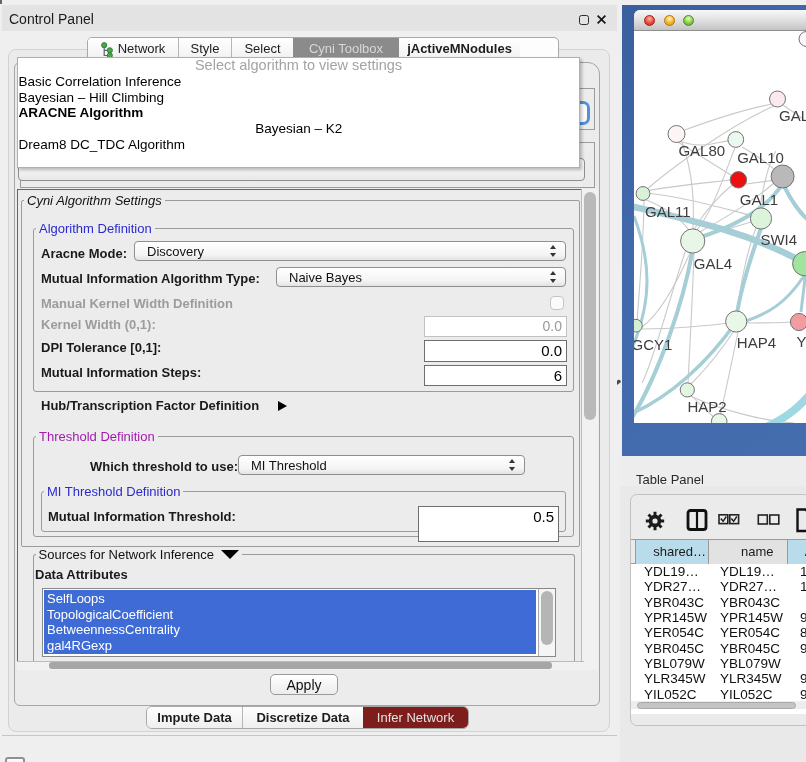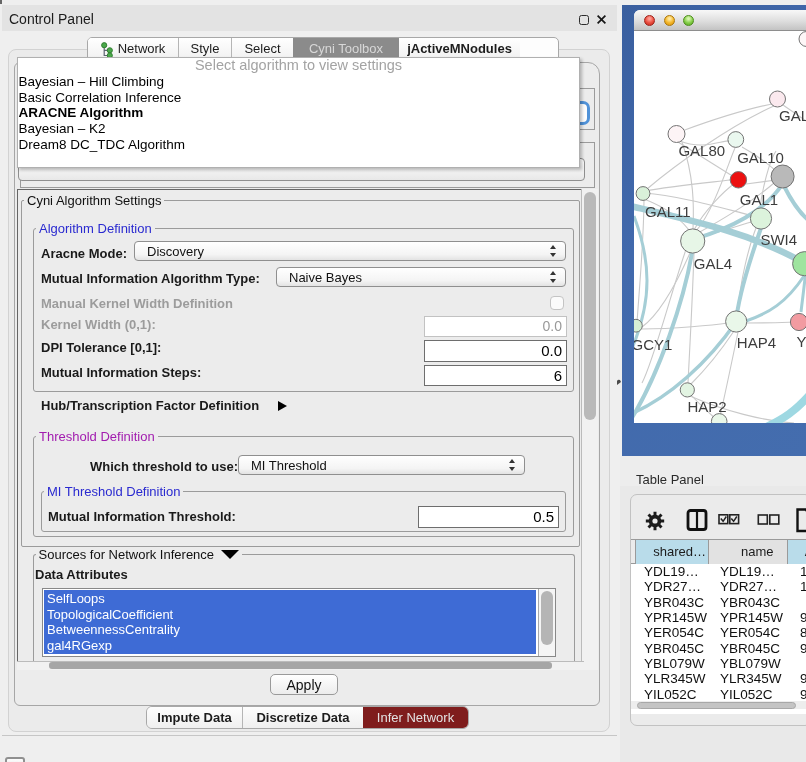--- a/index.html
+++ b/index.html
@@ -276,8 +276,8 @@
 
 <div class="abs" style="left:17px; top:57px; width:563px; height:111px; background:#fff; border:1px solid #b0b0b0; box-shadow:2px 2px 3px rgba(0,0,0,0.25); z-index:20; font-size:13.5px; color:#000;">
   <div style="height:15.8px; line-height:15.8px; text-align:center; color:#a3a3a3; font-size:14.5px;">Select algorithm to view settings</div>
+  <div style="height:15.8px; line-height:15.8px; padding-left:0.5px;">Basic Correlation Inference</div>
   <div style="height:15.8px; line-height:15.8px; padding-left:0.5px;">Bayesian – Hill Climbing</div>
-  <div style="height:15.8px; line-height:15.8px; padding-left:0.5px;">Basic Correlation Inference</div>
   <div style="height:15.8px; line-height:15.8px; padding-left:0.5px; font-weight:bold;">ARACNE Algorithm</div>
   <div style="height:15.8px; line-height:15.8px; padding-left:0.5px;">Bayesian – K2</div>
   <div style="height:15.8px; line-height:15.8px; padding-left:0.5px;">Dream8 DC_TDC Algorithm</div>

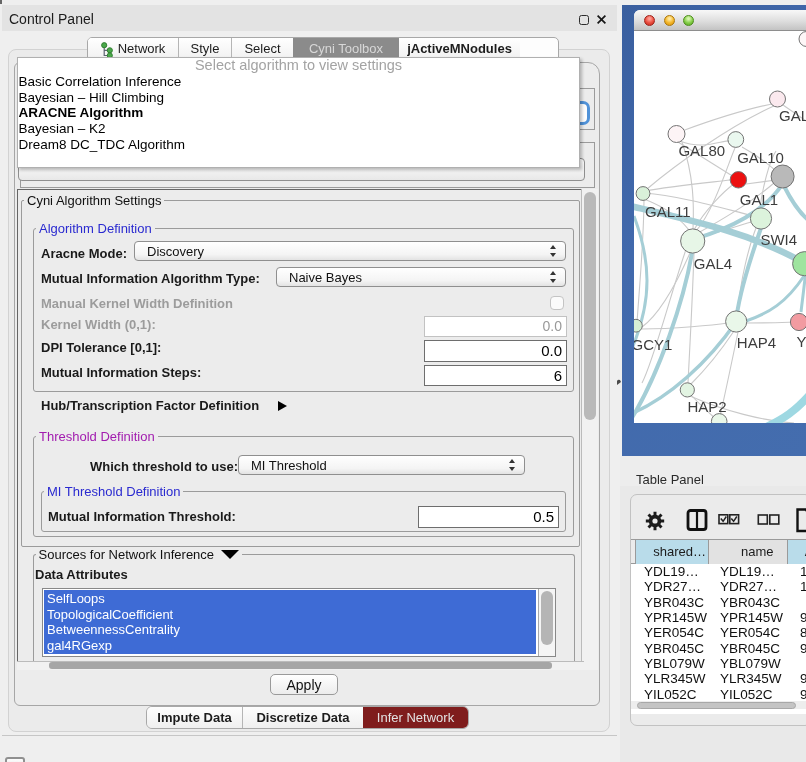--- a/index.html
+++ b/index.html
@@ -279,7 +279,7 @@
   <div style="height:15.8px; line-height:15.8px; padding-left:0.5px;">Basic Correlation Inference</div>
   <div style="height:15.8px; line-height:15.8px; padding-left:0.5px;">Bayesian – Hill Climbing</div>
   <div style="height:15.8px; line-height:15.8px; padding-left:0.5px; font-weight:bold;">ARACNE Algorithm</div>
-  <div style="height:15.8px; line-height:15.8px; padding-left:0.5px;">Bayesian – K2</div>
+  <div style="height:15.8px; line-height:15.8px; padding-left:0.5px;text-align:center;">Bayesian – K2</div>
   <div style="height:15.8px; line-height:15.8px; padding-left:0.5px;">Dream8 DC_TDC Algorithm</div>
 </div>
 

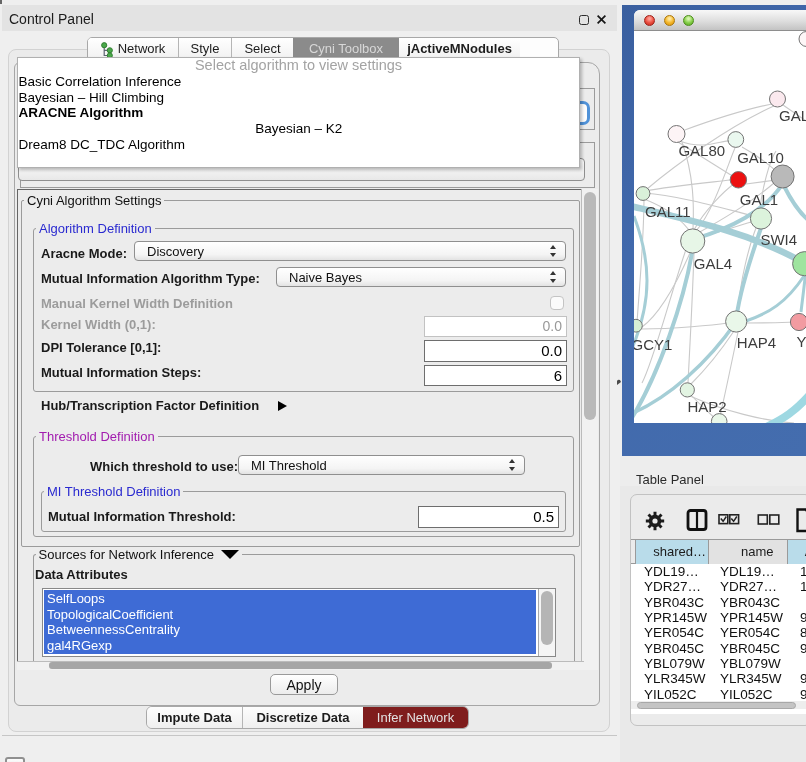--- a/index.html
+++ b/index.html
@@ -201,7 +201,7 @@
 <div class="abs" style="left:17px; top:189px; width:581px; height:481px; border:1px solid #666; background:#ececec; z-index:3;"></div>
 
 <div class="tbox" style="left:21px; top:199.5px; width:559px; height:347.5px; border-radius:2px; z-index:4;">
-  <span style="color:#111; font-size:13px;">Cyni Algorithm Settings</span>
+  <span style="color:#111; font-size:13px;font-style:italic;">Cyni Algorithm Settings</span>
 </div>
 
 <div class="tbox" style="left:33px; top:227.5px; width:541px; height:164.5px; z-index:4;">

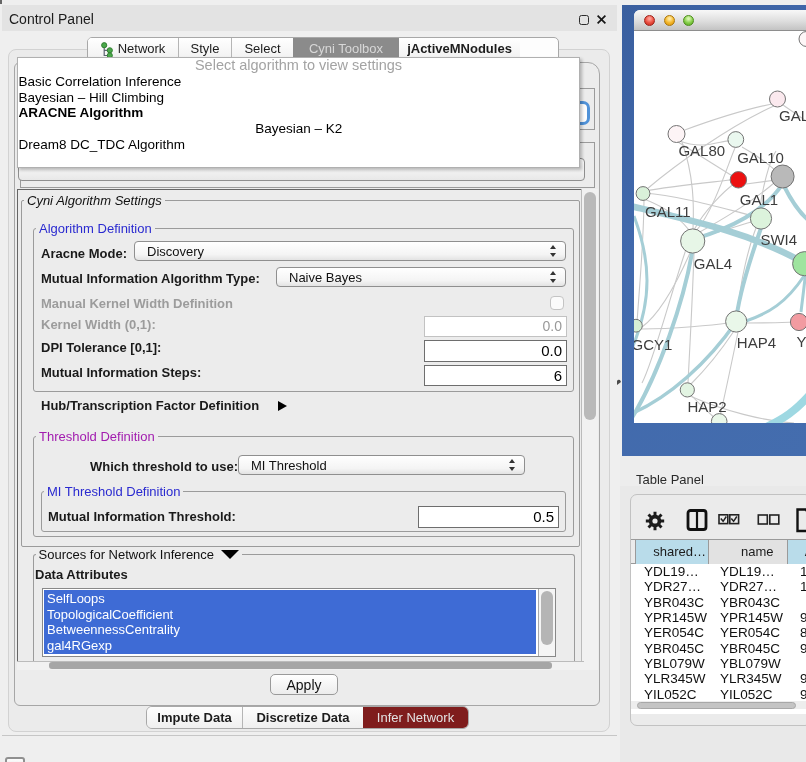--- a/index.html
+++ b/index.html
@@ -241,7 +241,7 @@
   <span style="color:#2a2ad0; font-size:13px; background:#ececec;">MI Threshold Definition</span>
 </div>
 <div class="abs lbl" style="left:48px; top:509px; z-index:6;">Mutual Information Threshold:</div>
-<div class="field" style="left:418px; top:506px; width:141px; height:22px; border:1px solid #6e6e6e; color:#000; line-height:20px; font-size:15px; z-index:6;">0.5</div>
+<div class="field" style="left:418px; top:506px; width:141px; height:36px; border:1px solid #6e6e6e; color:#000; line-height:20px; font-size:15px; z-index:6;">0.5</div>
 
 <div class="tbox" style="left:32.5px; top:553.8px; width:542px; height:116px; border-bottom:none; z-index:4;">
   <span style="color:#111; font-size:13px;">Sources for Network Inference

